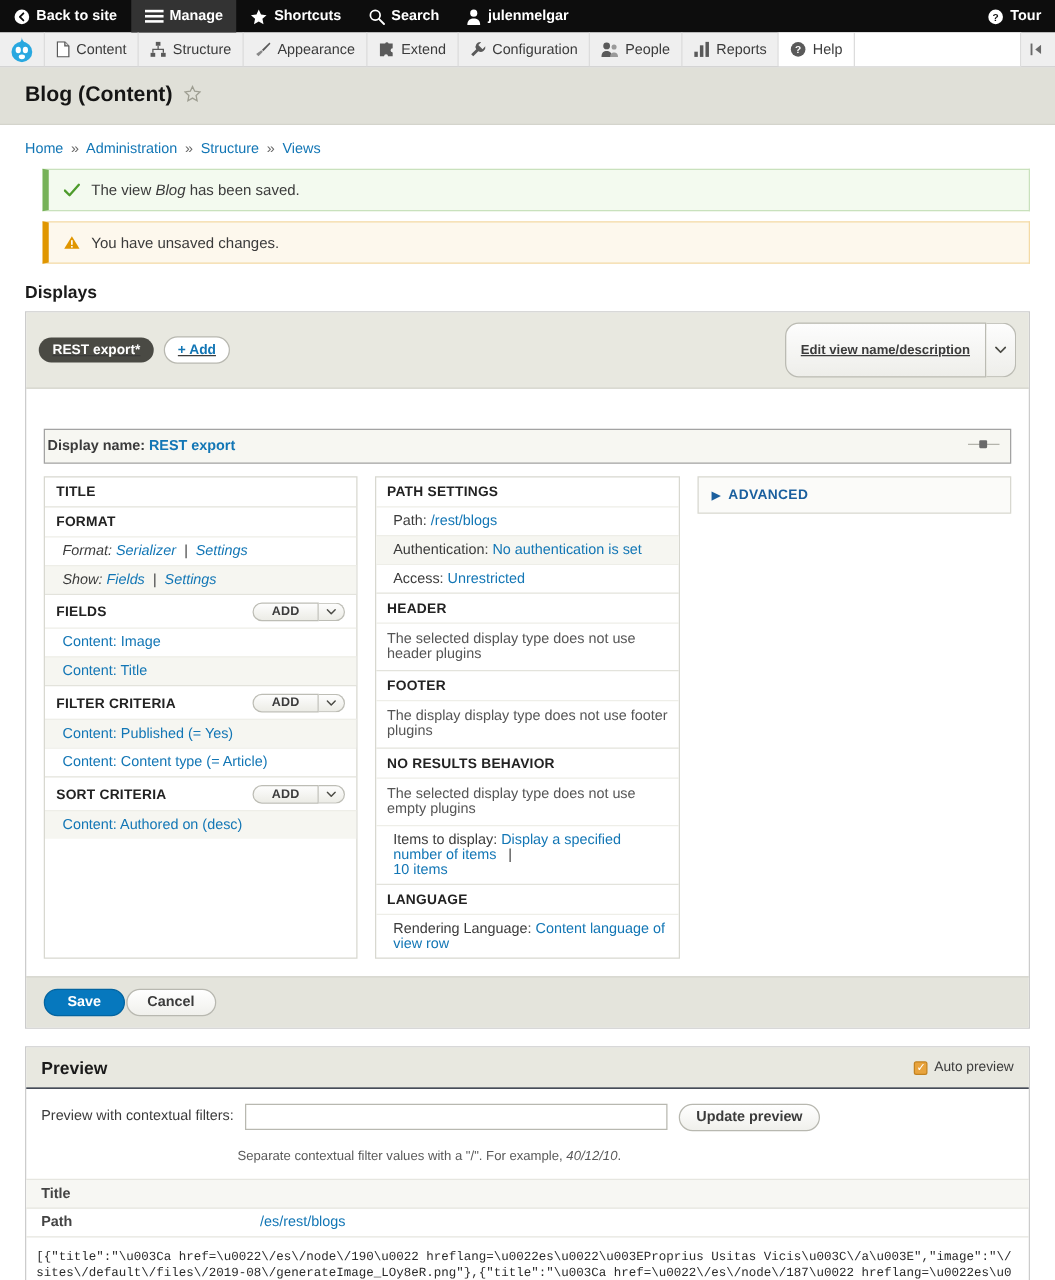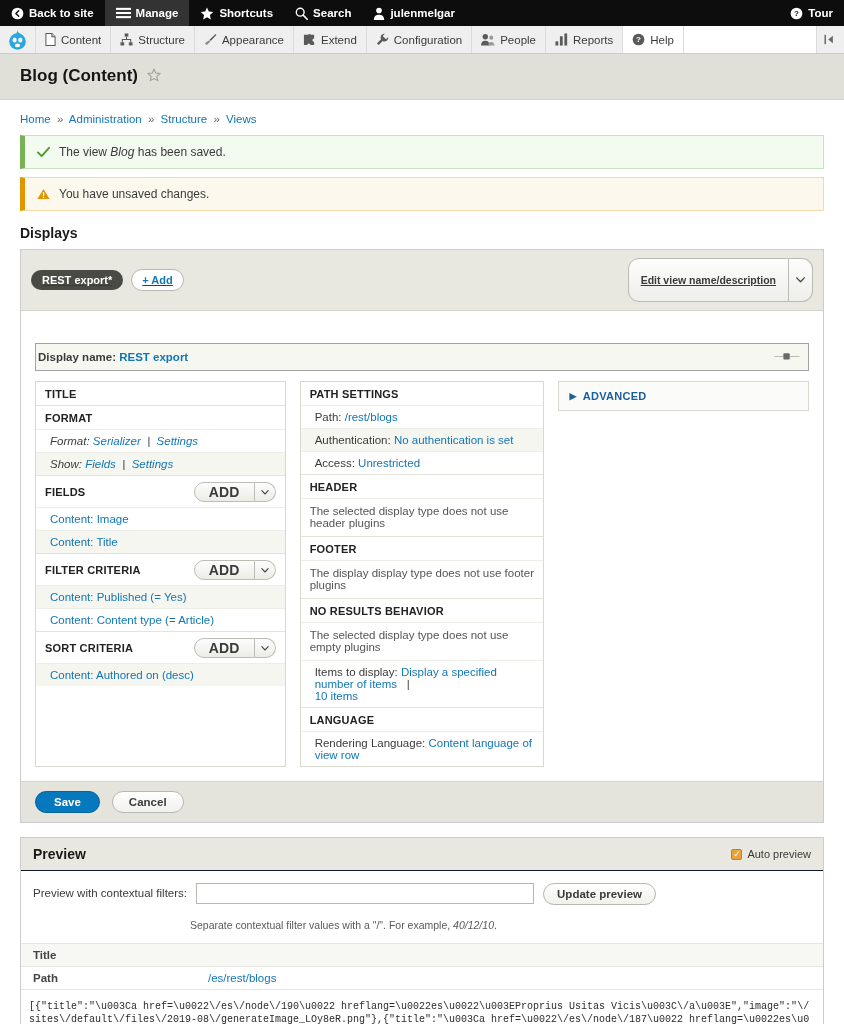--- a/index.html
+++ b/index.html
@@ -84,6 +84,7 @@
     border: 1px solid transparent;
     border-left-width: 5px;
     margin-bottom: 8px;
+    margin-left: 14px;
   }
   .msg.status { background:#f3faef; border-color:#c9e1bd; border-left-color:#77b259; }
   .msg.warning { background:#fdf8ed; border-color:#f4daa6; border-left-color:#e09600; }

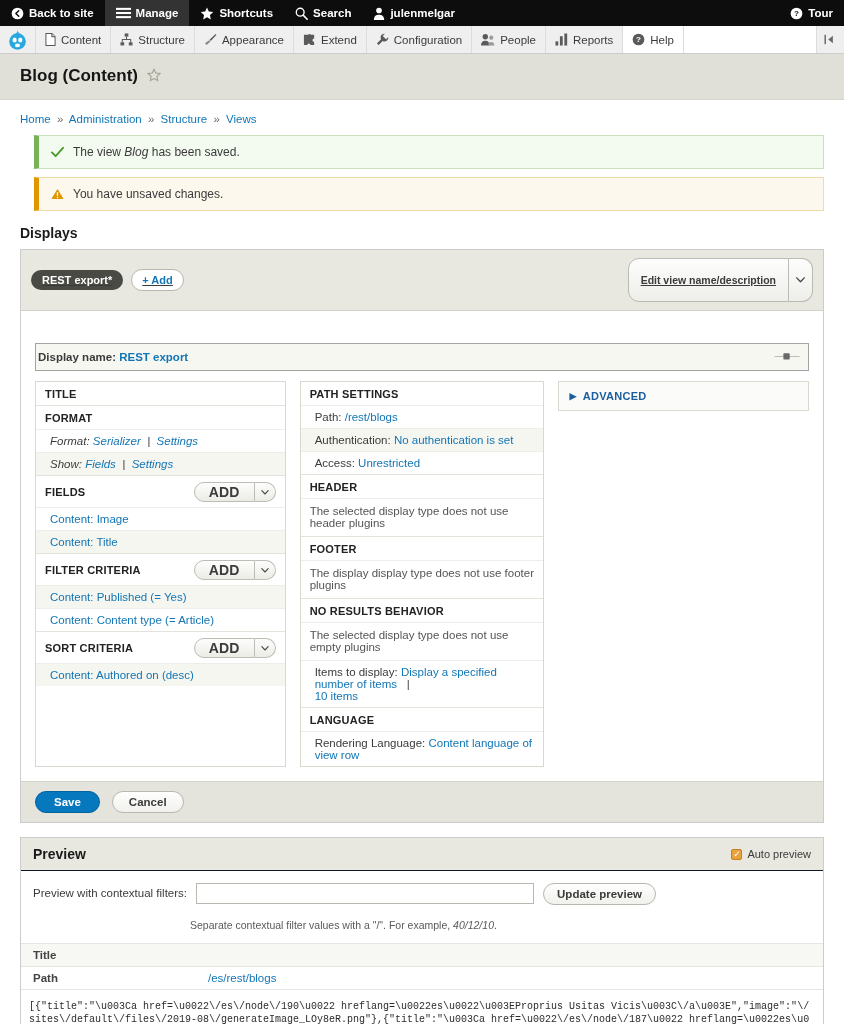--- a/index.html
+++ b/index.html
@@ -163,7 +163,7 @@
   .addbtn {
     background: linear-gradient(#fdfdfd,#ececE6);
     border:1px solid #bdbdb5; border-radius: 10px 0 0 10px;
-    padding: 1px 14px; font-size:14px; color:#3b3b3b;
+    padding: 1px 14px; font-size:10px; color:#3b3b3b;
   }
   .addarrow {
     background: linear-gradient(#fdfdfd,#ececE6);

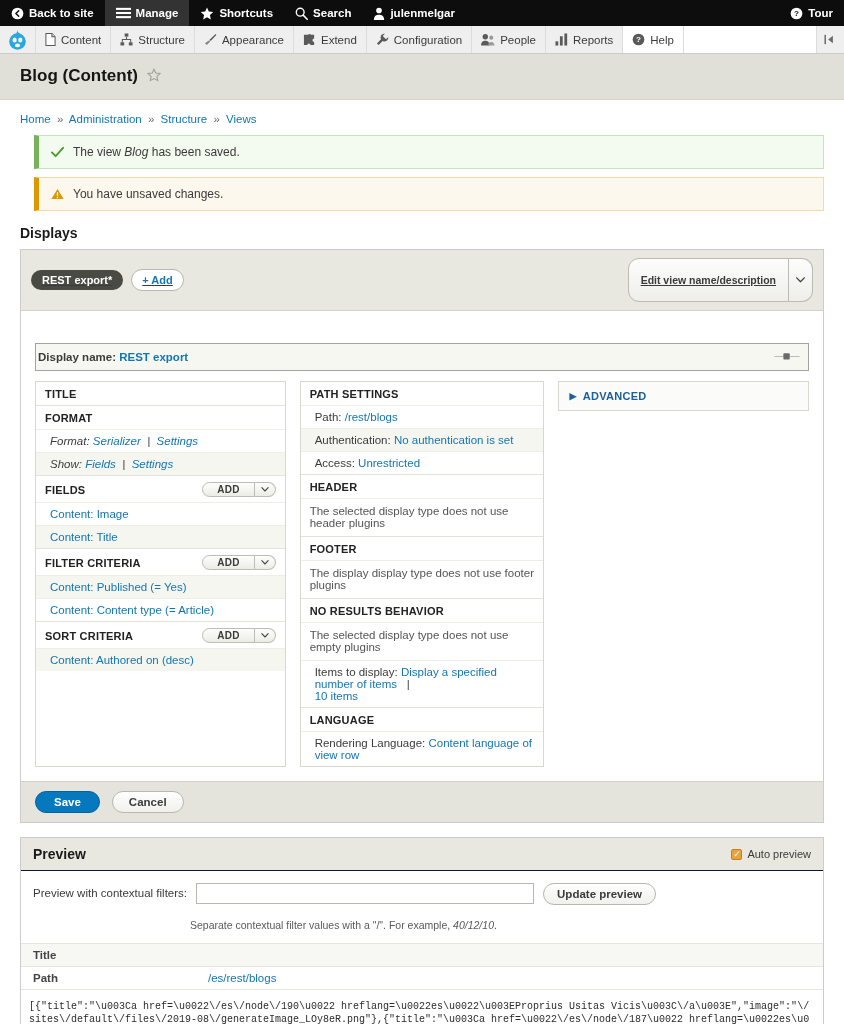--- a/index.html
+++ b/index.html
@@ -197,7 +197,7 @@
     background: #e4e4dc;
     border-top: 1px solid #d3d3cb;
     padding: 9px 14px;
-    display:flex; gap:12px; align-items:center;
+    display:flex; gap:1px; align-items:center;
   }
   .btn-save {
     background:#0678be; color:#fff; border:1px solid #0364a0;

